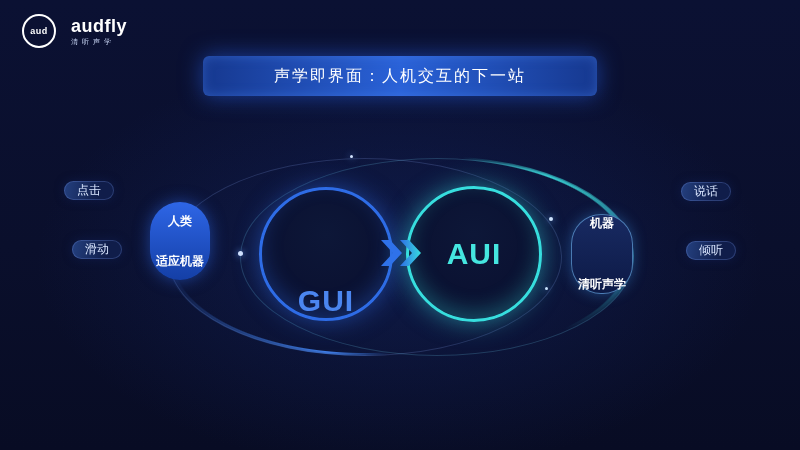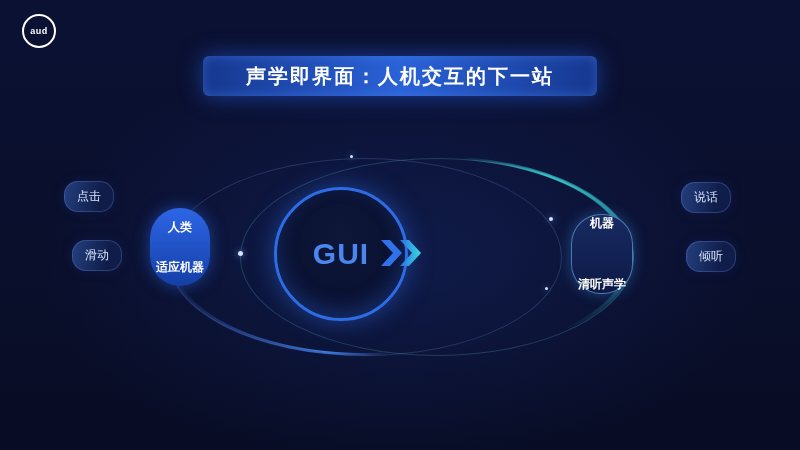--- a/index.html
+++ b/index.html
@@ -86,6 +86,10 @@
     <div class="logo-circle">
       <span>aud</span>
     </div>
+    <div class="logo-text">
+      <span class="logo-name">audfly</span>
+      <span class="logo-tagline">清听声学</span>
+    </div>
   </div>
 
   <div class="title-banner">

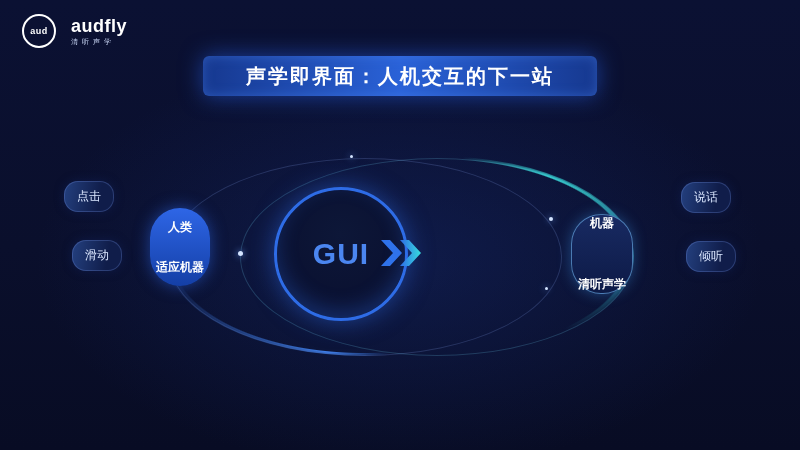--- a/index.html
+++ b/index.html
@@ -25,7 +25,7 @@
     box-shadow:0 0 22px rgba(40,100,240,0.55), inset 0 0 12px rgba(90,150,255,0.35);
     display:flex;align-items:center;justify-content:center;
   }
-  .title-text{color:#ffffff;font-size:20px;font-weight:bold;letter-spacing:2px;}
+  .title-text{color:#ffffff;font-size:16px;font-weight:normal;letter-spacing:2px;}
   
   .orbit{position:absolute;border-radius:50%;}
   .orbit-a{left:168px;top:158px;width:392px;height:196px;border:1px solid rgba(130,160,230,0.22);}

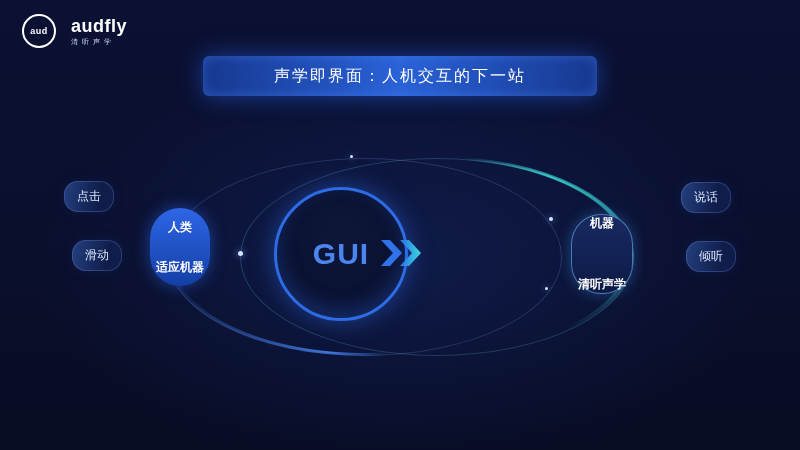--- a/index.html
+++ b/index.html
@@ -60,7 +60,7 @@
     border:1px solid rgba(120,195,255,0.55);
     box-shadow:0 0 14px rgba(60,150,235,0.40);gap:42px;}
   
-  .pill{position:absolute;padding:7px 13px;border-radius:14px;
+  .pill{position:absolute;padding:1px 13px;border-radius:14px;
     font-size:12px;color:#dbe7ff;white-space:nowrap;
     background:linear-gradient(100deg,#24407f 0%,#101d4a 70%);
     box-shadow:inset 0 0 0 1px rgba(110,140,220,0.30), 0 0 10px rgba(15,30,80,0.7);}

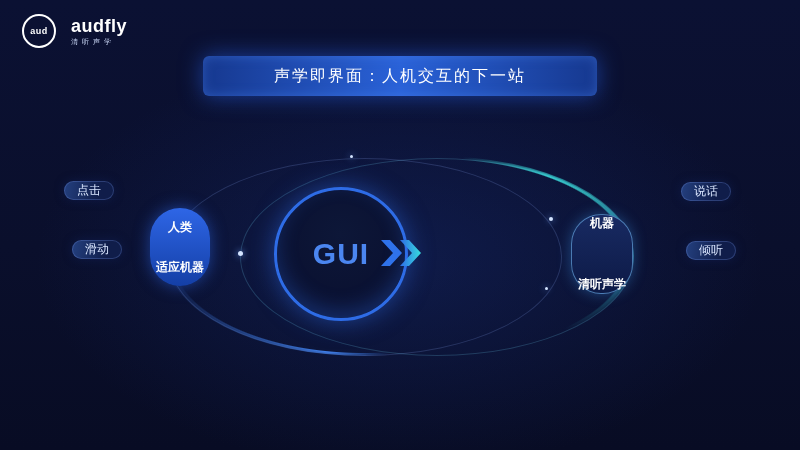--- a/index.html
+++ b/index.html
@@ -52,7 +52,7 @@
   .capsule{position:absolute;width:60px;height:78px;border-radius:30px;z-index:4;
     display:flex;flex-direction:column;align-items:center;justify-content:center;
     color:#ffffff;font-size:12px;font-weight:bold;line-height:1.55;text-align:center;}
-  .capsule-left{left:150px;top:208px;
+  .capsule-left{left:150px;top:202px;
     background:linear-gradient(180deg,#2e66e6 0%,#143fa6 100%);
     box-shadow:0 0 16px rgba(46,102,230,0.55);gap:21px;}
   .capsule-right{left:571px;top:214px;

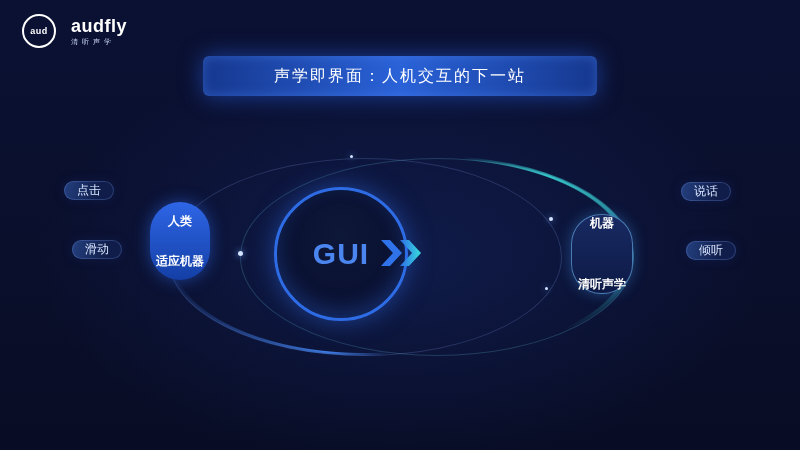--- a/index.html
+++ b/index.html
@@ -110,6 +110,9 @@
     <span class="gui-label">GUI</span>
   </div>
 
+  <div class="big-circle aui-circle">
+    <span class="aui-label">AUI</span>
+  </div>
 
   <div class="arrows">
     <svg width="46" height="28" viewBox="0 0 46 28">

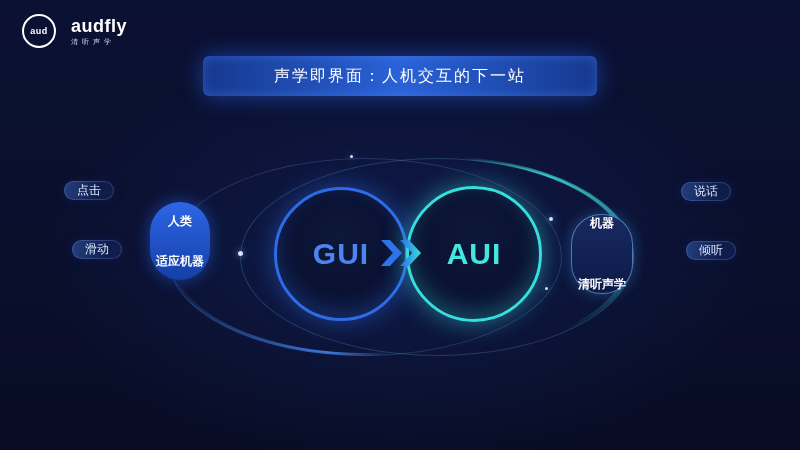--- a/index.html
+++ b/index.html
@@ -40,8 +40,8 @@
   
   .big-circle{position:absolute;border-radius:50%;display:flex;align-items:center;justify-content:center;
     background:radial-gradient(circle at 50% 35%, #0d1738 0%, #0a1030 75%);}
-  .gui-circle{left:274px;top:187px;width:128px;height:128px;border:3px solid #2e6ce6;
-    box-shadow:0 0 24px rgba(46,108,230,0.5), inset 0 -8px 20px rgba(46,108,230,0.30);}
+  .gui-circle{left:259px;top:187px;width:128px;height:128px;border:3px solid #2e6ce6;
+    box-shadow:0 0 24px rgba(46,108,230,0.5), inset 0 -8px 20px rgba(46,108,230,0.30);align-items:flex-end;}
   .aui-circle{left:406px;top:186px;width:130px;height:130px;border:3px solid #37dede;
     box-shadow:0 0 24px rgba(55,222,222,0.5), inset 0 -8px 20px rgba(55,222,222,0.28);}
   .gui-label{color:#4b86f0;font-size:30px;font-weight:bold;letter-spacing:1px;}

